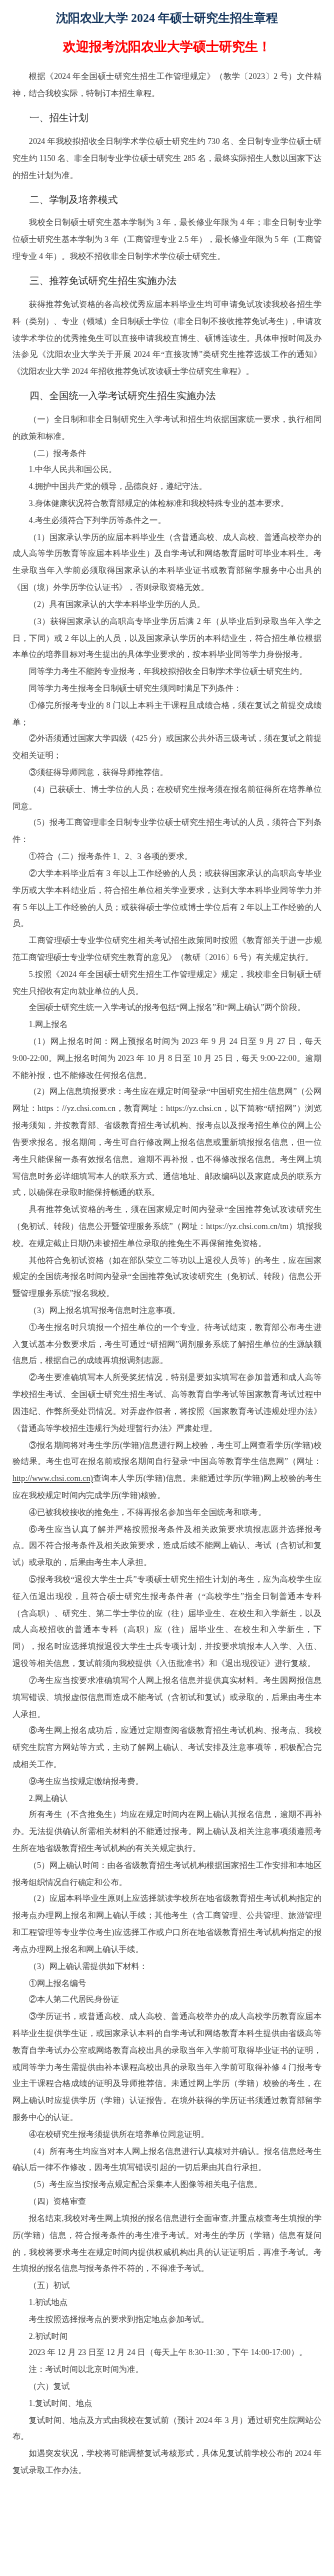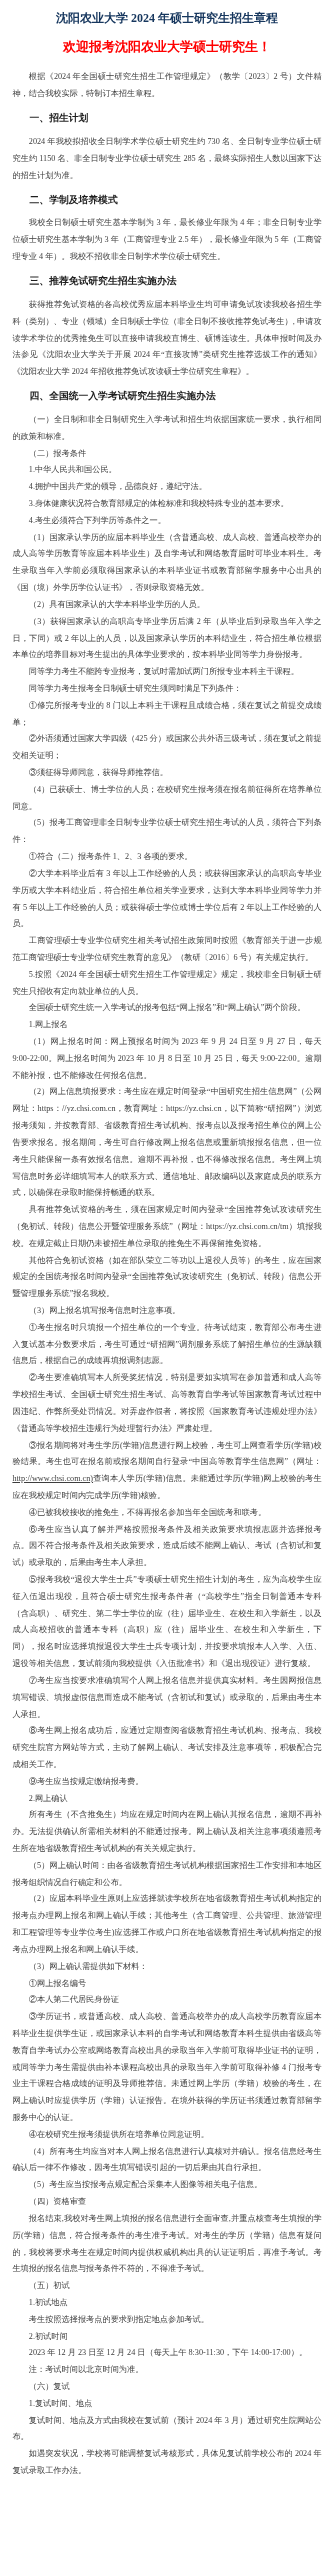--- a/index.html
+++ b/index.html
@@ -34,7 +34,7 @@
   .blk { margin: 0; }
   .heading {
     font-family: "Liberation Sans", "DejaVu Sans", sans-serif;
-    font-weight: bold;
+    font-weight: normal;
     font-size: 9.8px;
     color: var(--heading-color, #1f1f1f);
     text-indent: 1.75em;

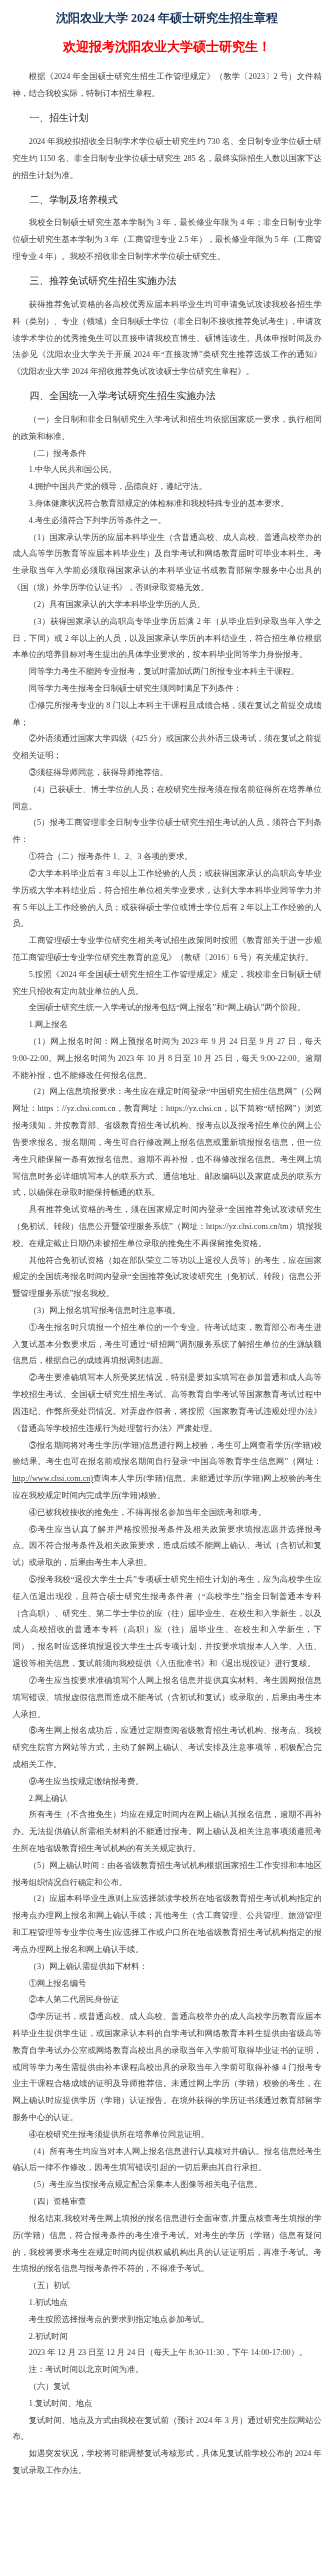--- a/index.html
+++ b/index.html
@@ -74,7 +74,7 @@
       <div class="blk para"><span>（1）国家承认学历的应届本科毕业生（含普通高校、成人高校、普通高校举办的成人高等学历教育等应届本科毕业生）及自学考试和网络教育届时可毕业本科生。考生录取当年入学前必须取得国家承认的本科毕业证书或教育部留学服务中心出具的《国（境）外学历学位认证书》，否则录取资格无效。</span></div>
       <div class="blk para"><span>（2）具有国家承认的大学本科毕业学历的人员。</span></div>
       <div class="blk para"><span>（3）获得国家承认的高职高专毕业学历后满 2 年（从毕业后到录取当年入学之日，下同）或 2 年以上的人员，以及国家承认学历的本科结业生，符合招生单位根据本单位的培养目标对考生提出的具体学业要求的，按本科毕业同等学力身份报考。</span></div>
-      <div class="blk para"><span>同等学力考生不能跨专业报考，复试时需加试两门所报专业本科主干课程。</span></div>
+      <div class="blk para"><span>同等学力考生不能跨专业报考，年我校拟招收全日制学术学位硕士研究生约。</span></div>
       <div class="blk para"><span>同等学力考生报考全日制硕士研究生须同时满足下列条件：</span></div>
       <div class="blk para"><span>①修完所报考专业的 8 门以上本科主干课程且成绩合格，须在复试之前提交成绩单；</span></div>
       <div class="blk para"><span>②外语须通过国家大学四级（425 分）或国家公共外语三级考试，须在复试之前提交相关证明；</span></div>

